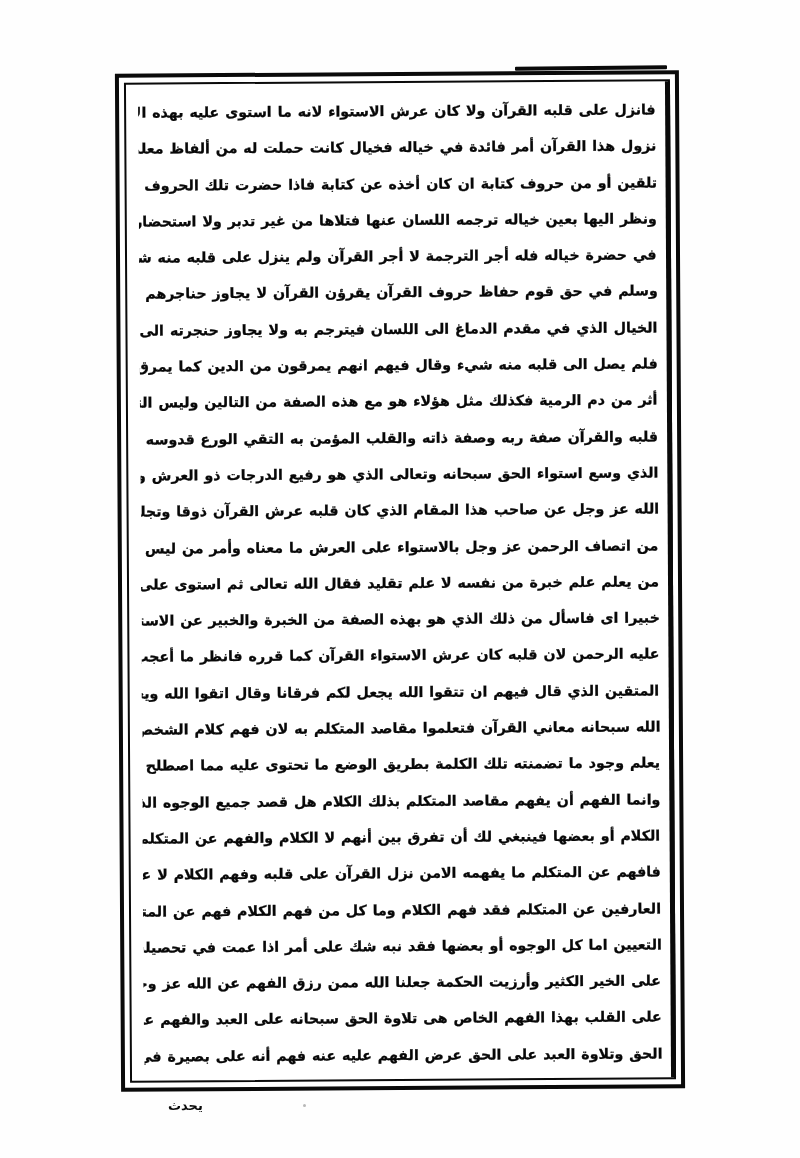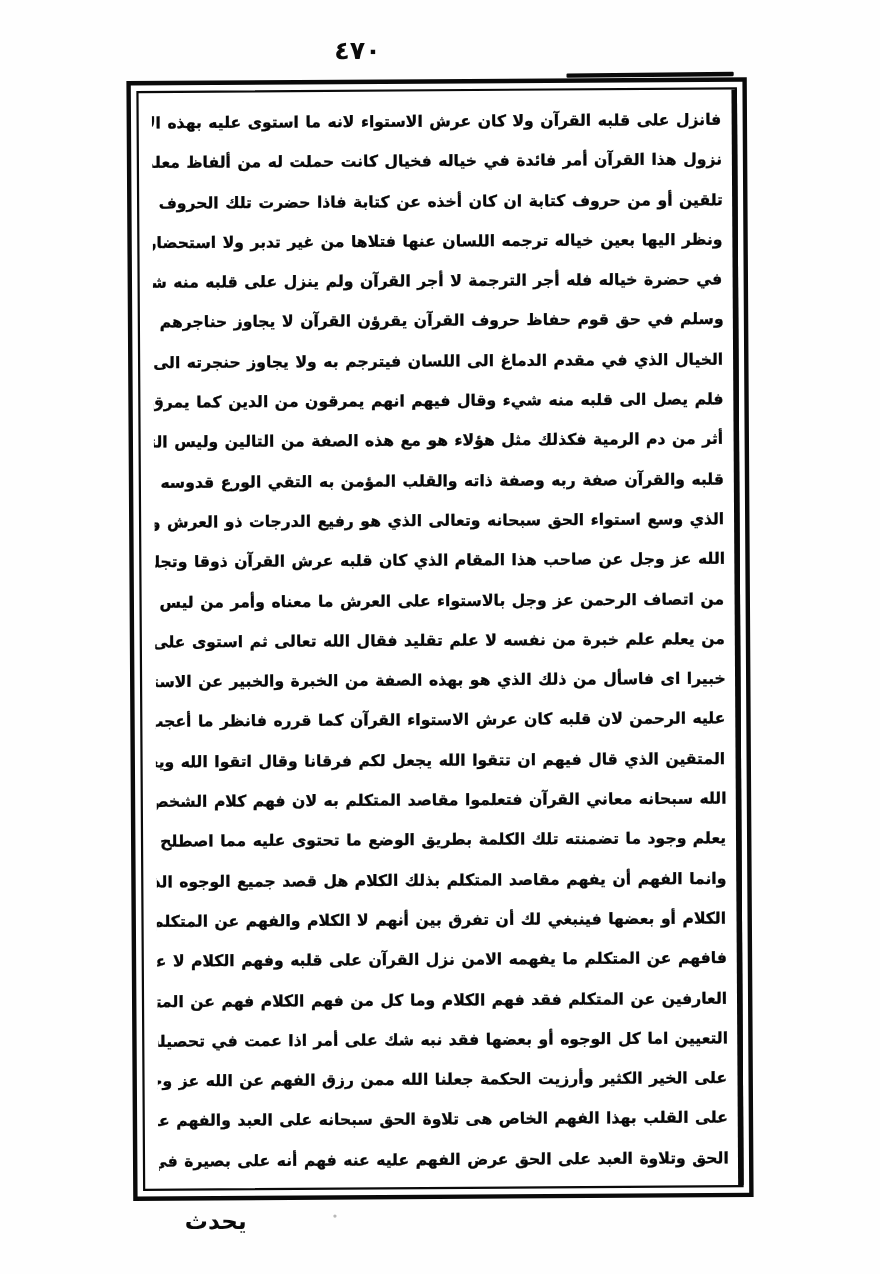--- a/index.html
+++ b/index.html
@@ -156,7 +156,6 @@
 
 <div id="page" style="background: rgb(254, 254, 254);">
 
-  <div id="folio-number">٤٧٠</div>
 
   <div id="folio-rule"></div>
 

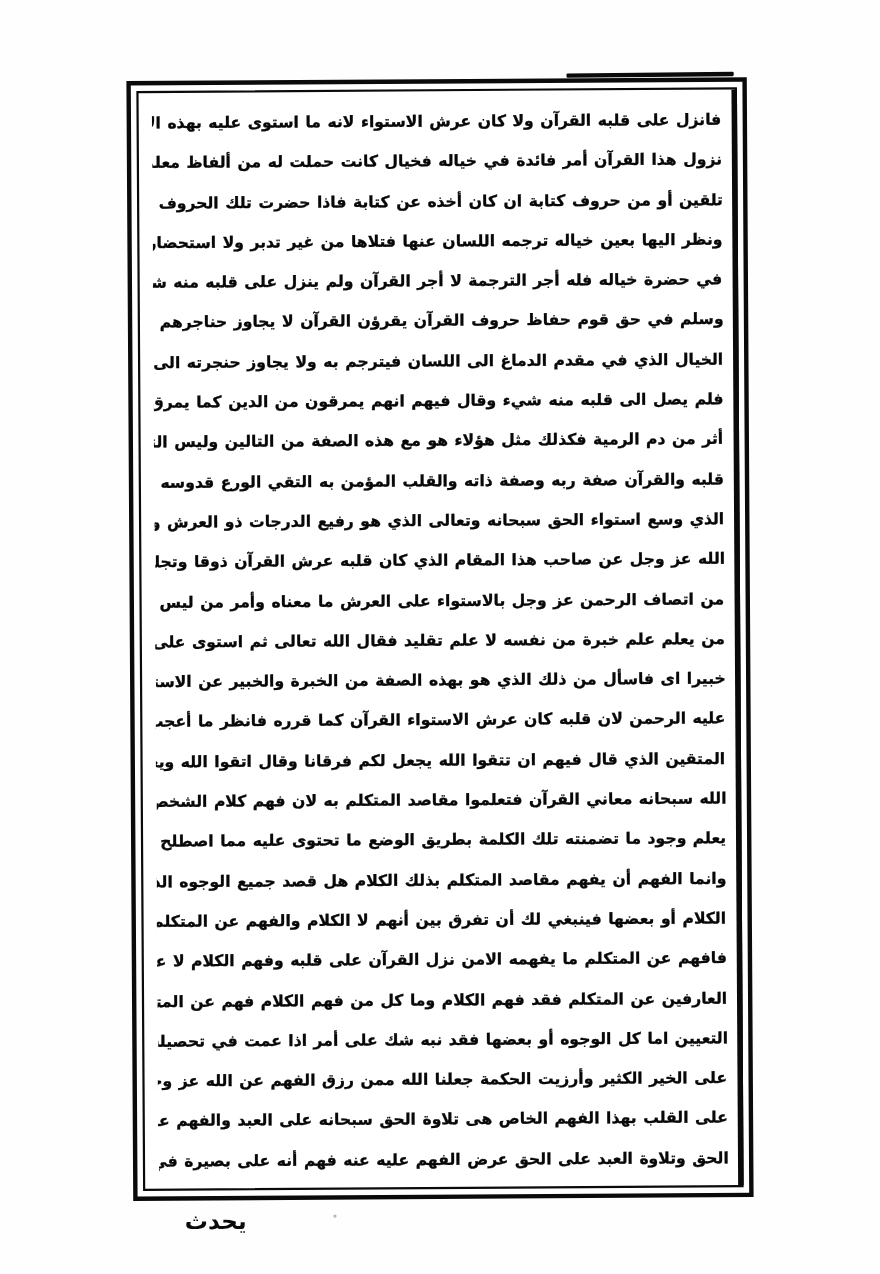--- a/index.html
+++ b/index.html
@@ -134,7 +134,7 @@
     text-align: left;
     direction: rtl;
     font-family: "DejaVu Sans", sans-serif;
-    font-size: 21px;
+    font-size: 13px;
     font-weight: bold;
     color: #0b0b0b;
   }

